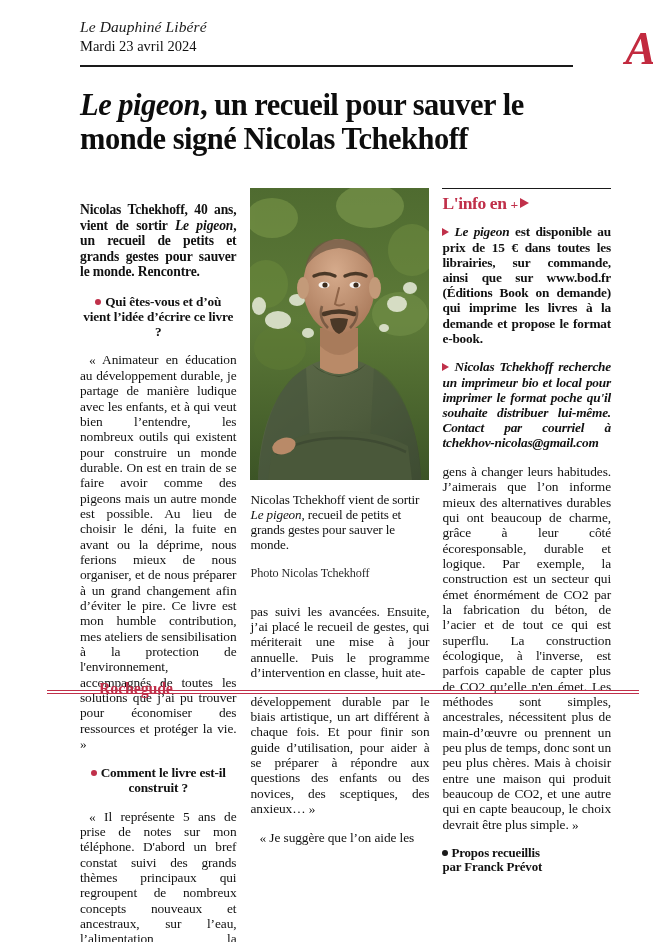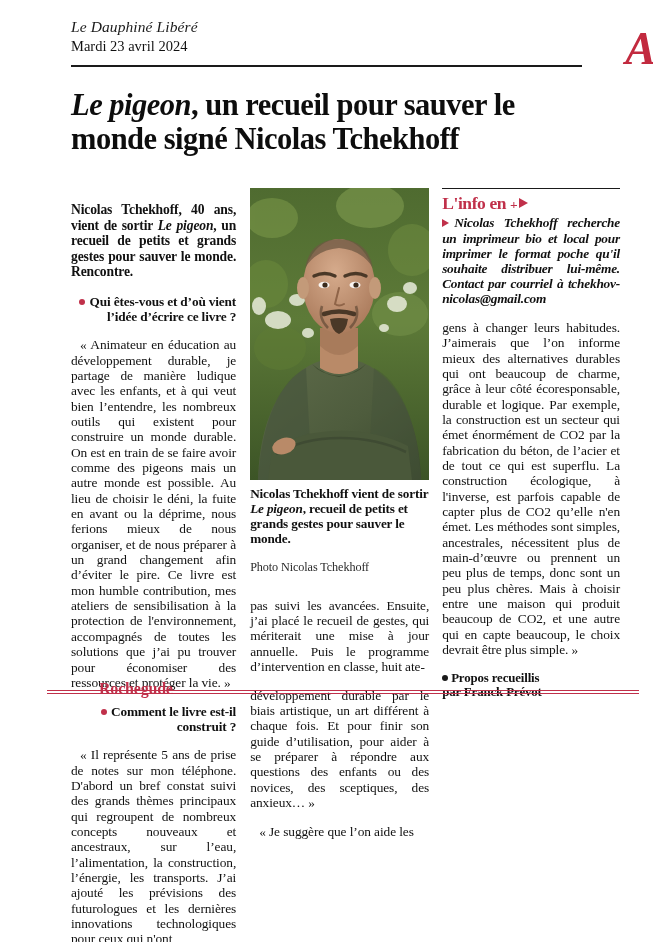--- a/index.html
+++ b/index.html
@@ -16,7 +16,7 @@
     position:relative;
     width:653px;height:712px;
     box-sizing:border-box;
-    padding:0 19px;
+    padding:0 28px;
   }
 
   

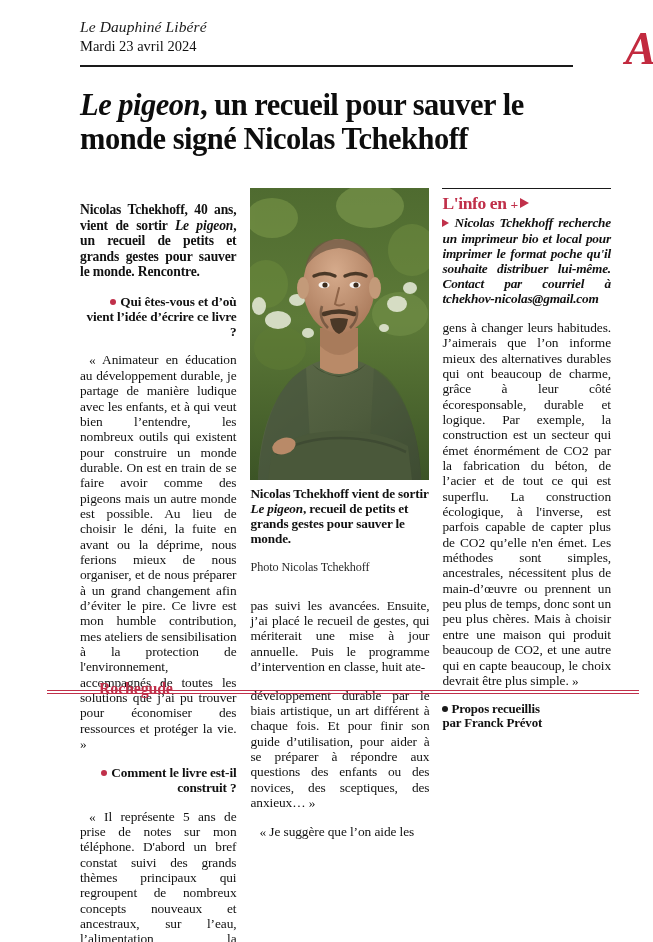--- a/index.html
+++ b/index.html
@@ -282,6 +282,7 @@
       <div class="info-rule"></div>
       <div class="info-title"><span>L'info en</span> <span class="plus">+</span><span class="tri"></span></div>
 
+      <p class="info-p"><span class="tri-sm"></span><i>Le pigeon</i><span> est disponible au prix de 15 € dans toutes les librairies, sur commande, ainsi que sur www.bod.fr (Éditions Book on demande) qui imprime les livres à la demande et propose le format e-book.</span></p>
 
       <p class="info-p tight"><span class="tri-sm"></span><span>Nicolas Tchekhoff recherche un imprimeur bio et local pour imprimer le format poche qu'il souhaite distribuer lui-même. Contact par courriel à tchekhov-nicolas@gmail.com</span></p>
 

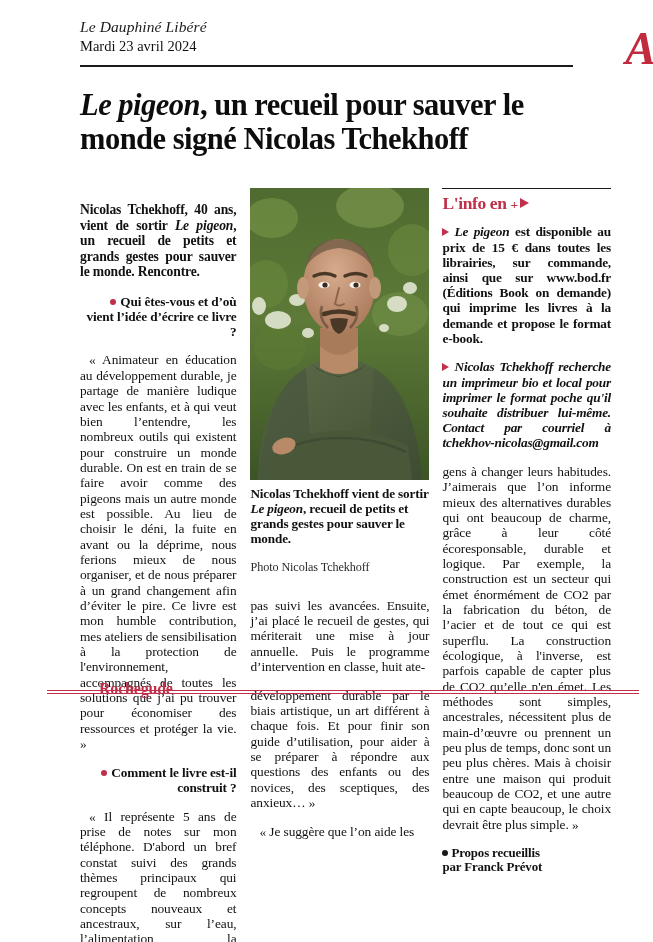--- a/index.html
+++ b/index.html
@@ -74,7 +74,7 @@
 
   .q{
     font-weight:bold;font-size:13.3px;line-height:15.2px;
-    margin-top:13px;text-align:right;letter-spacing:-.15px;
+    margin-top:13px;text-align:center;letter-spacing:-.15px;
   }
   .bullet-red{
     display:inline-block;width:6px;height:6px;border-radius:50%;

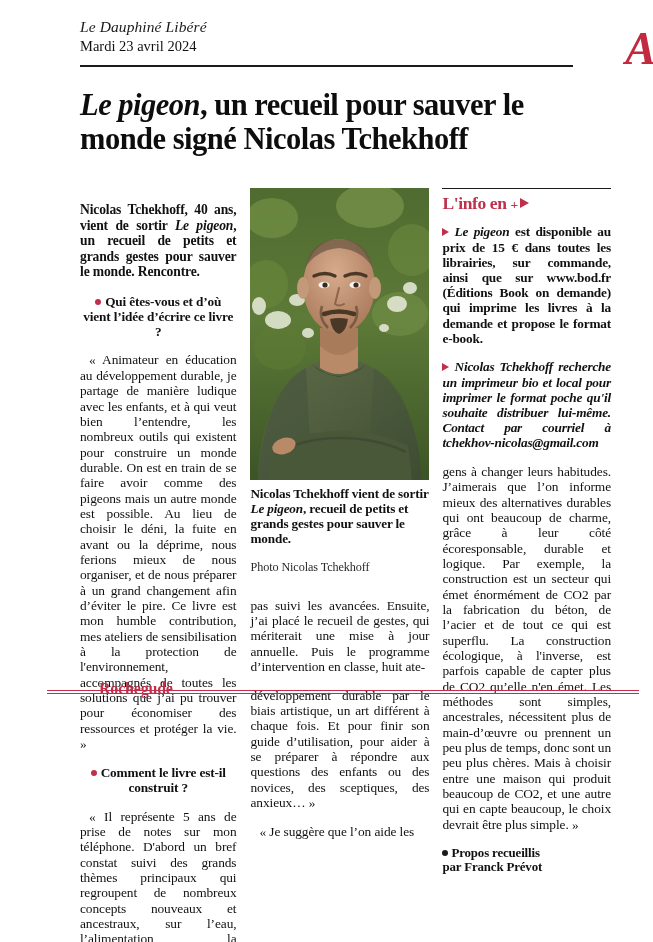--- a/index.html
+++ b/index.html
@@ -104,8 +104,8 @@
   }
   .photo svg{display:block;}
   .caption{
-    font-weight:bold;font-size:13.2px;line-height:15px;
-    margin-top:6px;letter-spacing:-.15px;
+    font-weight:normal;font-size:13.2px;line-height:15px;
+    margin-top:12px;letter-spacing:-.15px;
   }
   .caption i{font-style:italic;}
   .credit{

